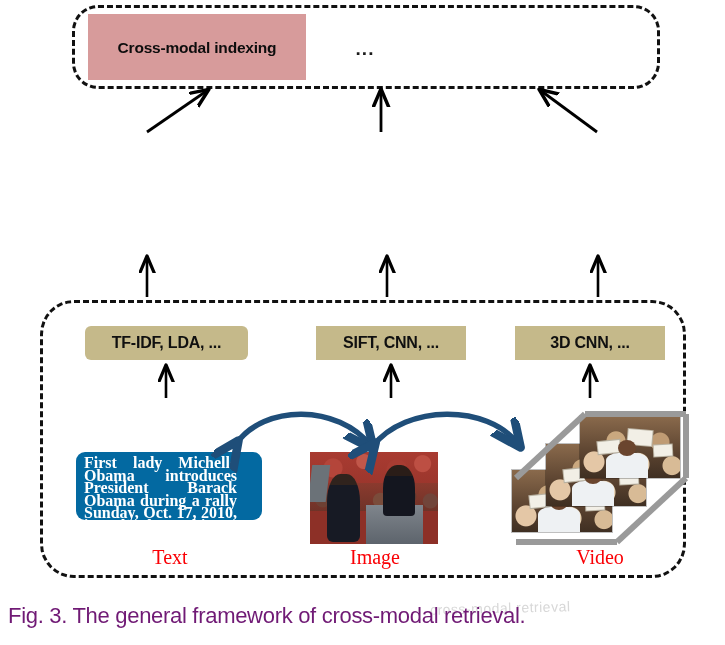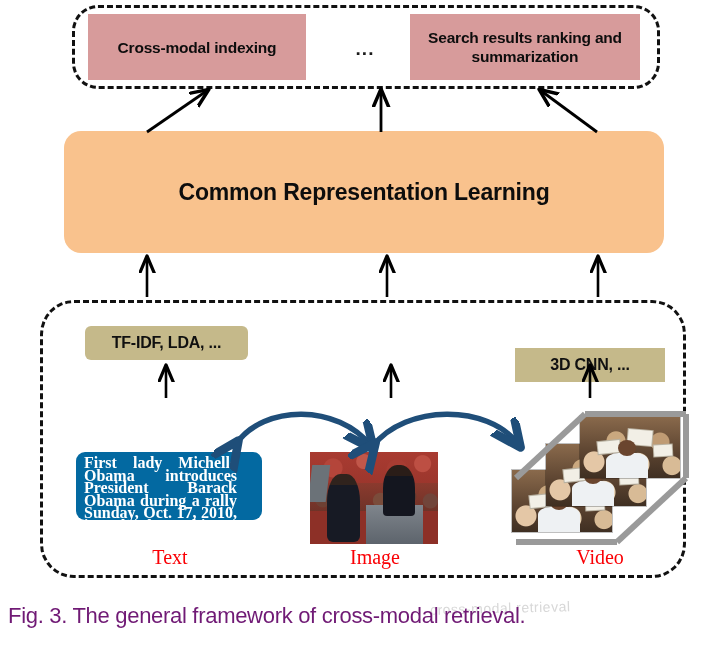--- a/index.html
+++ b/index.html
@@ -263,7 +263,6 @@
 
   <div class="ellipsis-sep">...</div>
 
-  <div class="app-box" id="app-box-1">Search results ranking and summarization</div>
 
   <div id="crl-box">Common Representation Learning</div>
 

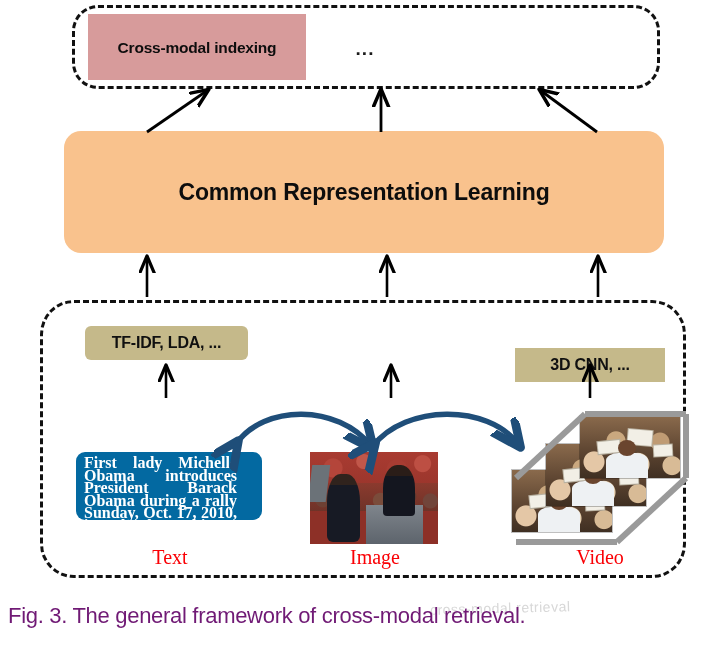--- a/index.html
+++ b/index.html
@@ -264,7 +264,6 @@
   <div class="ellipsis-sep">...</div>
 
 
-  <div id="crl-box">Common Representation Learning</div>
 
   <div class="feat-box" id="feat-box-0">TF-IDF, LDA, ...</div>
   <div class="feat-box" id="feat-box-2">3D CNN, ...</div>

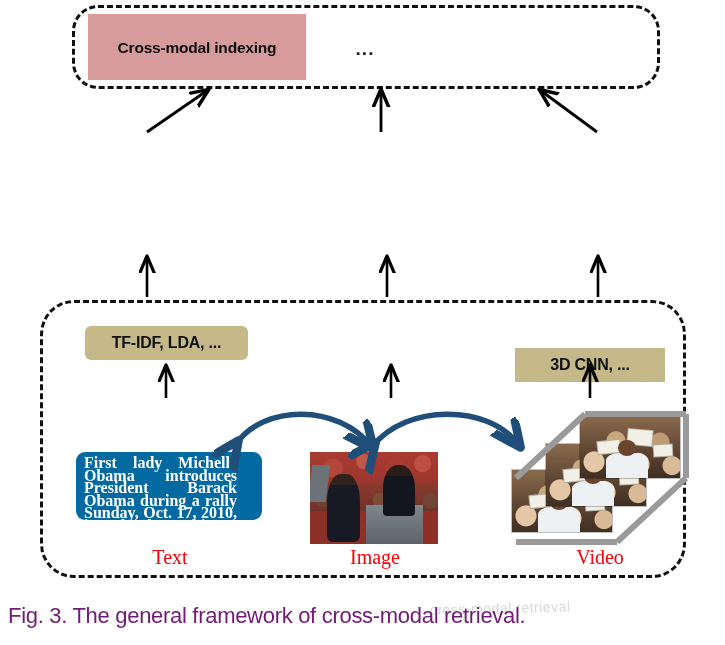--- a/index.html
+++ b/index.html
@@ -266,6 +266,7 @@
 
 
   <div class="feat-box" id="feat-box-0">TF-IDF, LDA, ...</div>
+  <div class="feat-box" id="feat-box-1">SIFT, CNN, ...</div>
   <div class="feat-box" id="feat-box-2">3D CNN, ...</div>
 
   <div class="dashed-box" id="media-layer"></div>

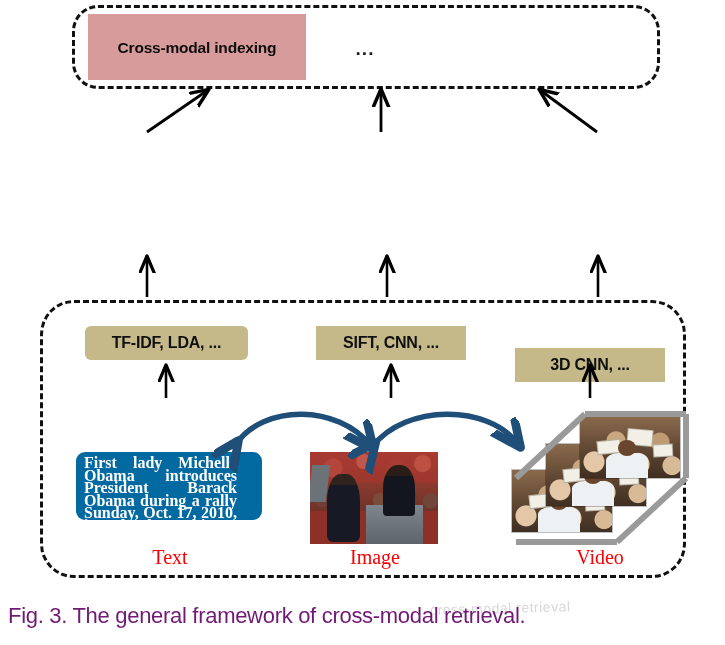--- a/index.html
+++ b/index.html
@@ -96,7 +96,7 @@
   }
   #feat-box-0 { left: 85px;  width: 163px; border-radius: 6px; }
   #feat-box-1 { left: 316px; width: 150px; }
-  #feat-box-2 { left: 515px; width: 150px; margin-top: 22px; }
+  #feat-box-2 { left: 515px; width: 150px; }
 
   
   #text-sample {

